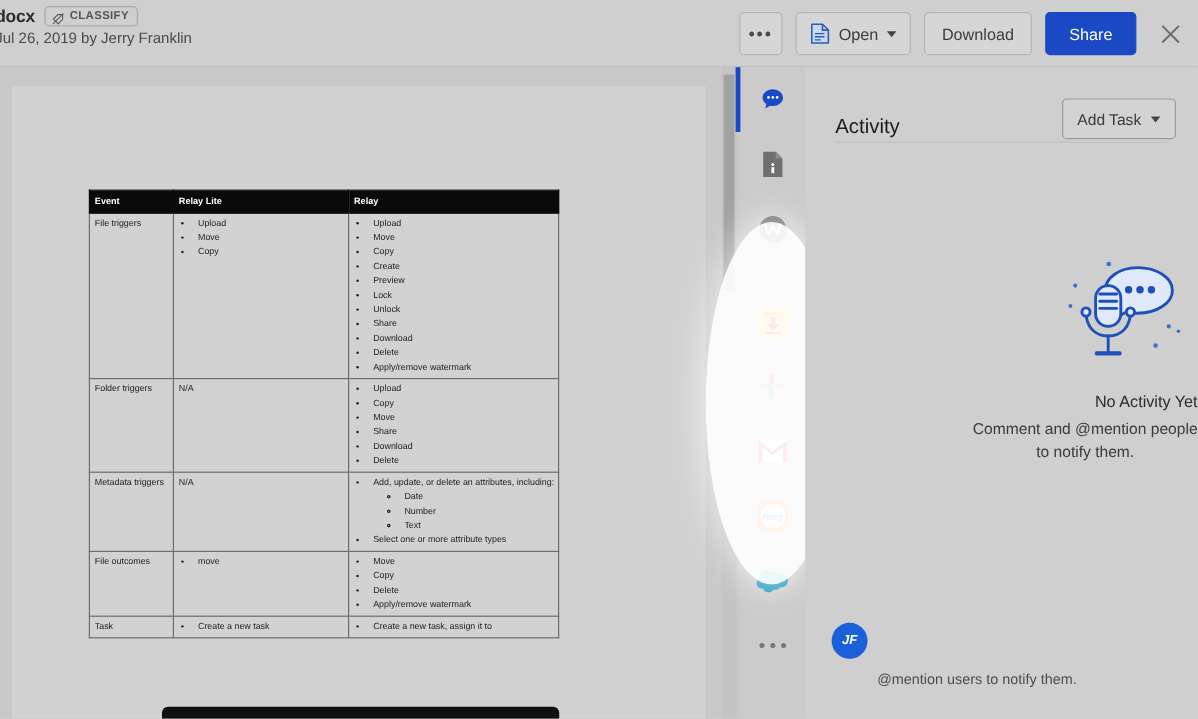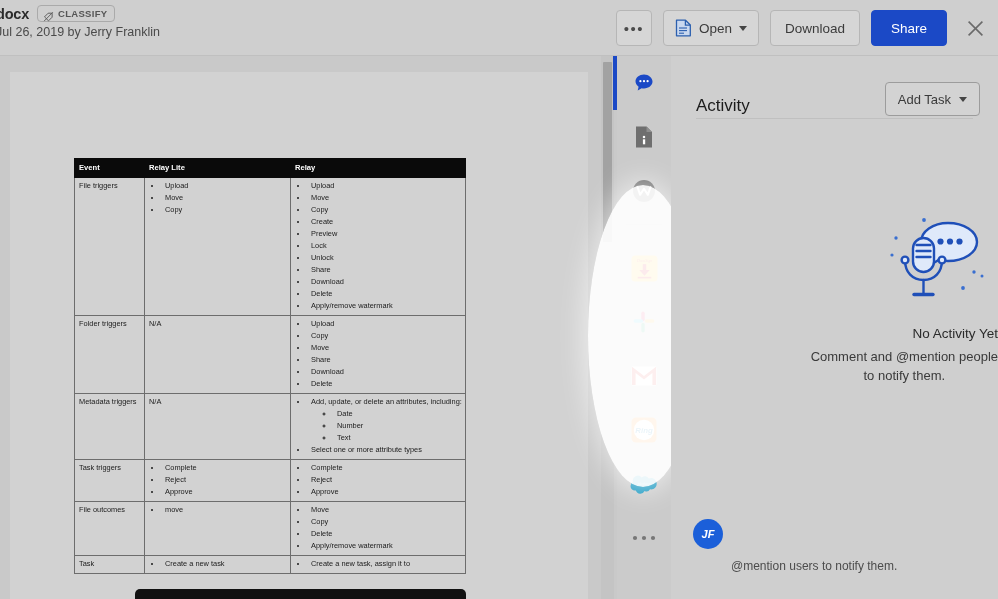--- a/index.html
+++ b/index.html
@@ -300,23 +300,6 @@
             </td>
           </tr>
 
-          <tr>
-            <td>Task triggers</td>
-            <td>
-              <ul>
-                <li>Complete</li>
-                <li>Reject</li>
-                <li>Approve</li>
-              </ul>
-            </td>
-            <td>
-              <ul>
-                <li>Complete</li>
-                <li>Reject</li>
-                <li>Approve</li>
-              </ul>
-            </td>
-          </tr>
 
           <tr>
             <td>File outcomes</td>

